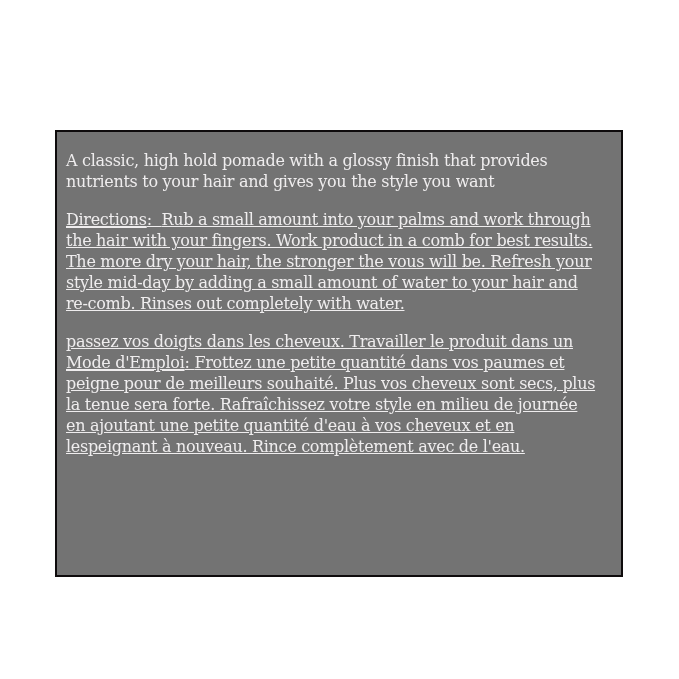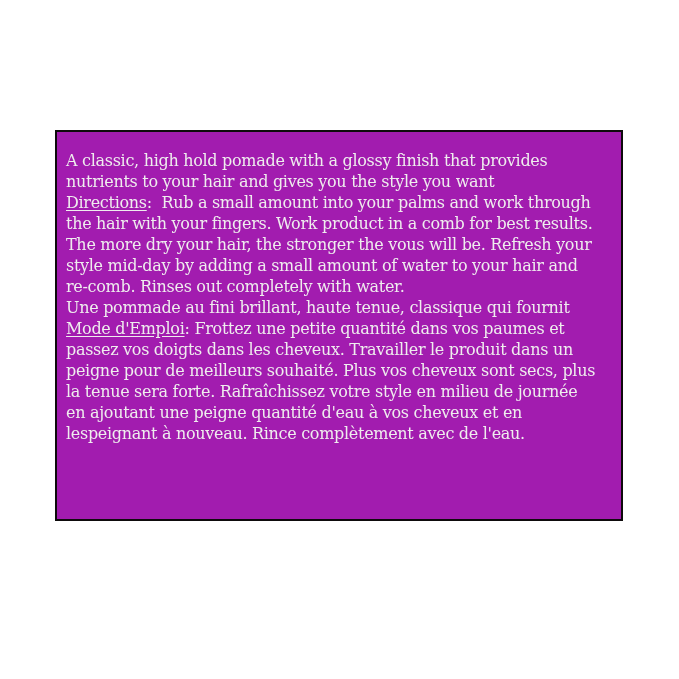--- a/index.html
+++ b/index.html
@@ -19,9 +19,9 @@
     left: 55px;
     top: 130px;
     width: 568px;
-    height: 391px;
+    height: 447px;
     box-sizing: border-box;
-    background: #a21caf;
+    background: #737373;
     border: 2px solid #0e0b0c;
     padding: 18px 9px 0 9px;
     color: #efedee;

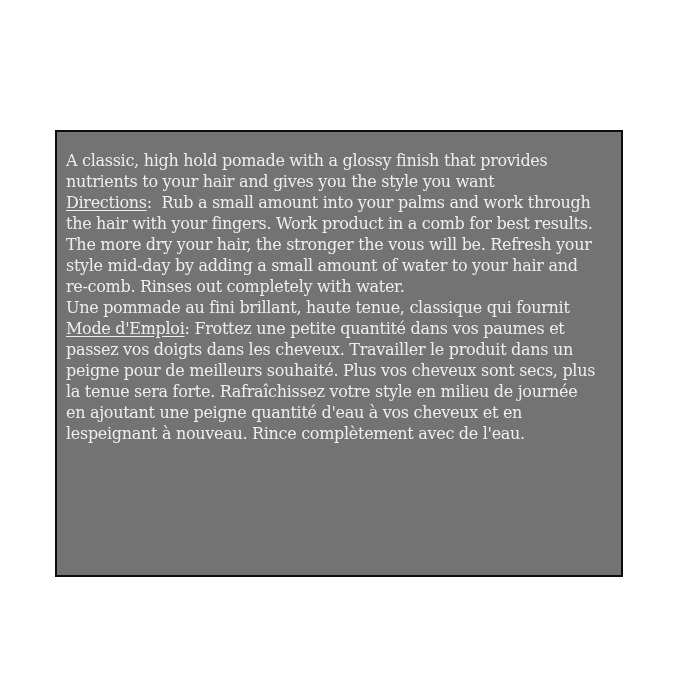--- a/index.html
+++ b/index.html
@@ -34,6 +34,8 @@
     margin: 0;
   }
   .para + .para {
+    margin-top: 17px;
+    text-decoration: underline;
   }
   .line {
     white-space: pre;

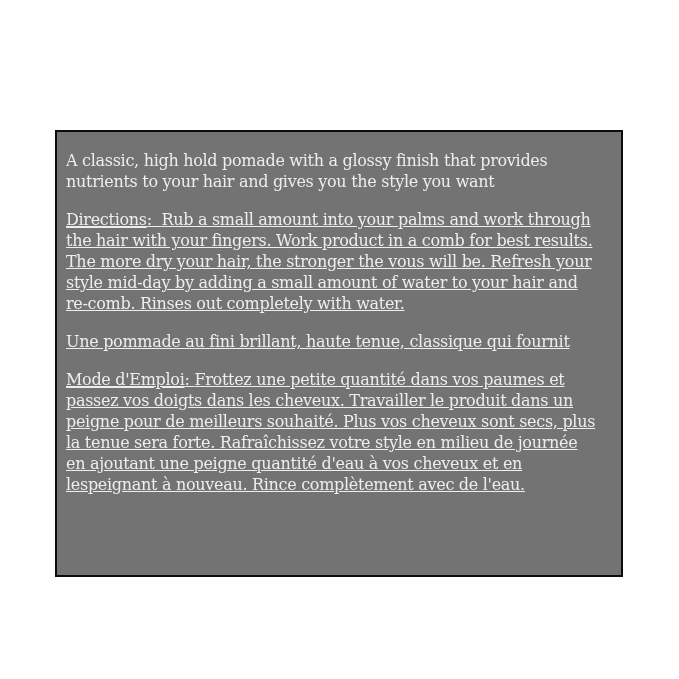--- a/index.html
+++ b/index.html
@@ -64,7 +64,6 @@
   </div>
 
   <div class="para">
-    <div class="line">Une pommade au fini brillant, haute tenue, classique qui fournit</div>
   </div>
 
   <div class="para">

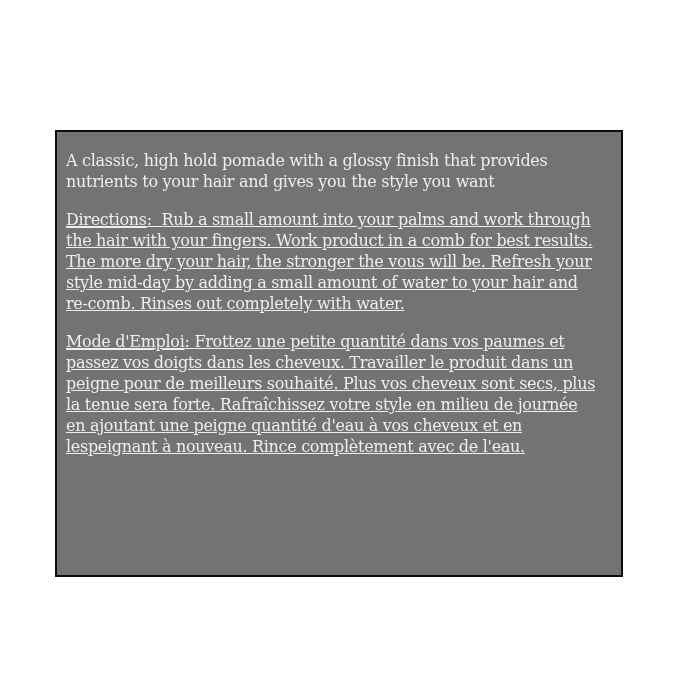--- a/index.html
+++ b/index.html
@@ -67,8 +67,8 @@
   </div>
 
   <div class="para">
+    <div class="line">passez vos doigts dans les cheveux. Travailler le produit dans un</div>
     <div class="line"><span class="heading">Mode d'Emploi</span><span>: </span><span>Frottez une petite quantité dans vos paumes et</span></div>
-    <div class="line">passez vos doigts dans les cheveux. Travailler le produit dans un</div>
     <div class="line">peigne pour de meilleurs souhaité. Plus vos cheveux sont secs, plus</div>
     <div class="line">la tenue sera forte. Rafraîchissez votre style en milieu de journée</div>
     <div class="line">en ajoutant une peigne quantité d'eau à vos cheveux et en</div>

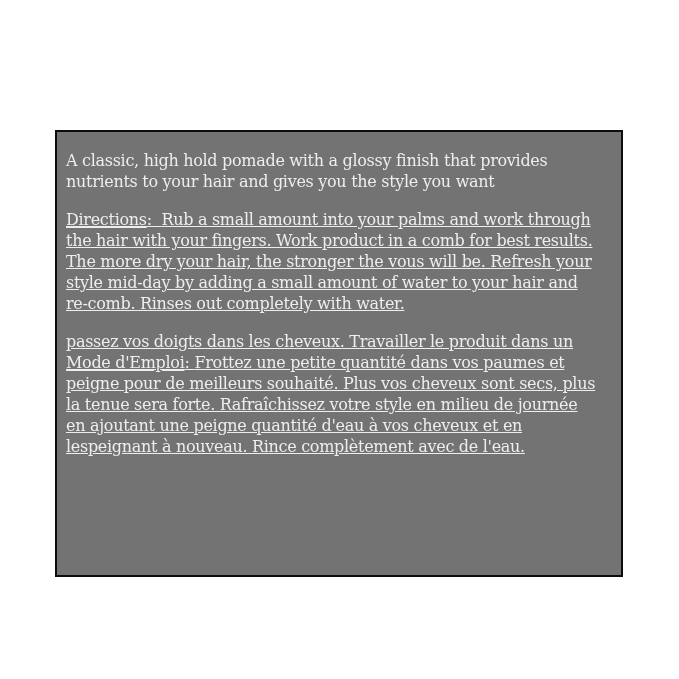--- a/index.html
+++ b/index.html
@@ -71,7 +71,7 @@
     <div class="line"><span class="heading">Mode d'Emploi</span><span>: </span><span>Frottez une petite quantité dans vos paumes et</span></div>
     <div class="line">peigne pour de meilleurs souhaité. Plus vos cheveux sont secs, plus</div>
     <div class="line">la tenue sera forte. Rafraîchissez votre style en milieu de journée</div>
-    <div class="line">en ajoutant une peigne quantité d'eau à vos cheveux et en</div>
+    <div class="line">en ajoutant une petite quantité d'eau à vos cheveux et en</div>
     <div class="line">lespeignant à nouveau. Rince complètement avec de l'eau.</div>
   </div>
 

